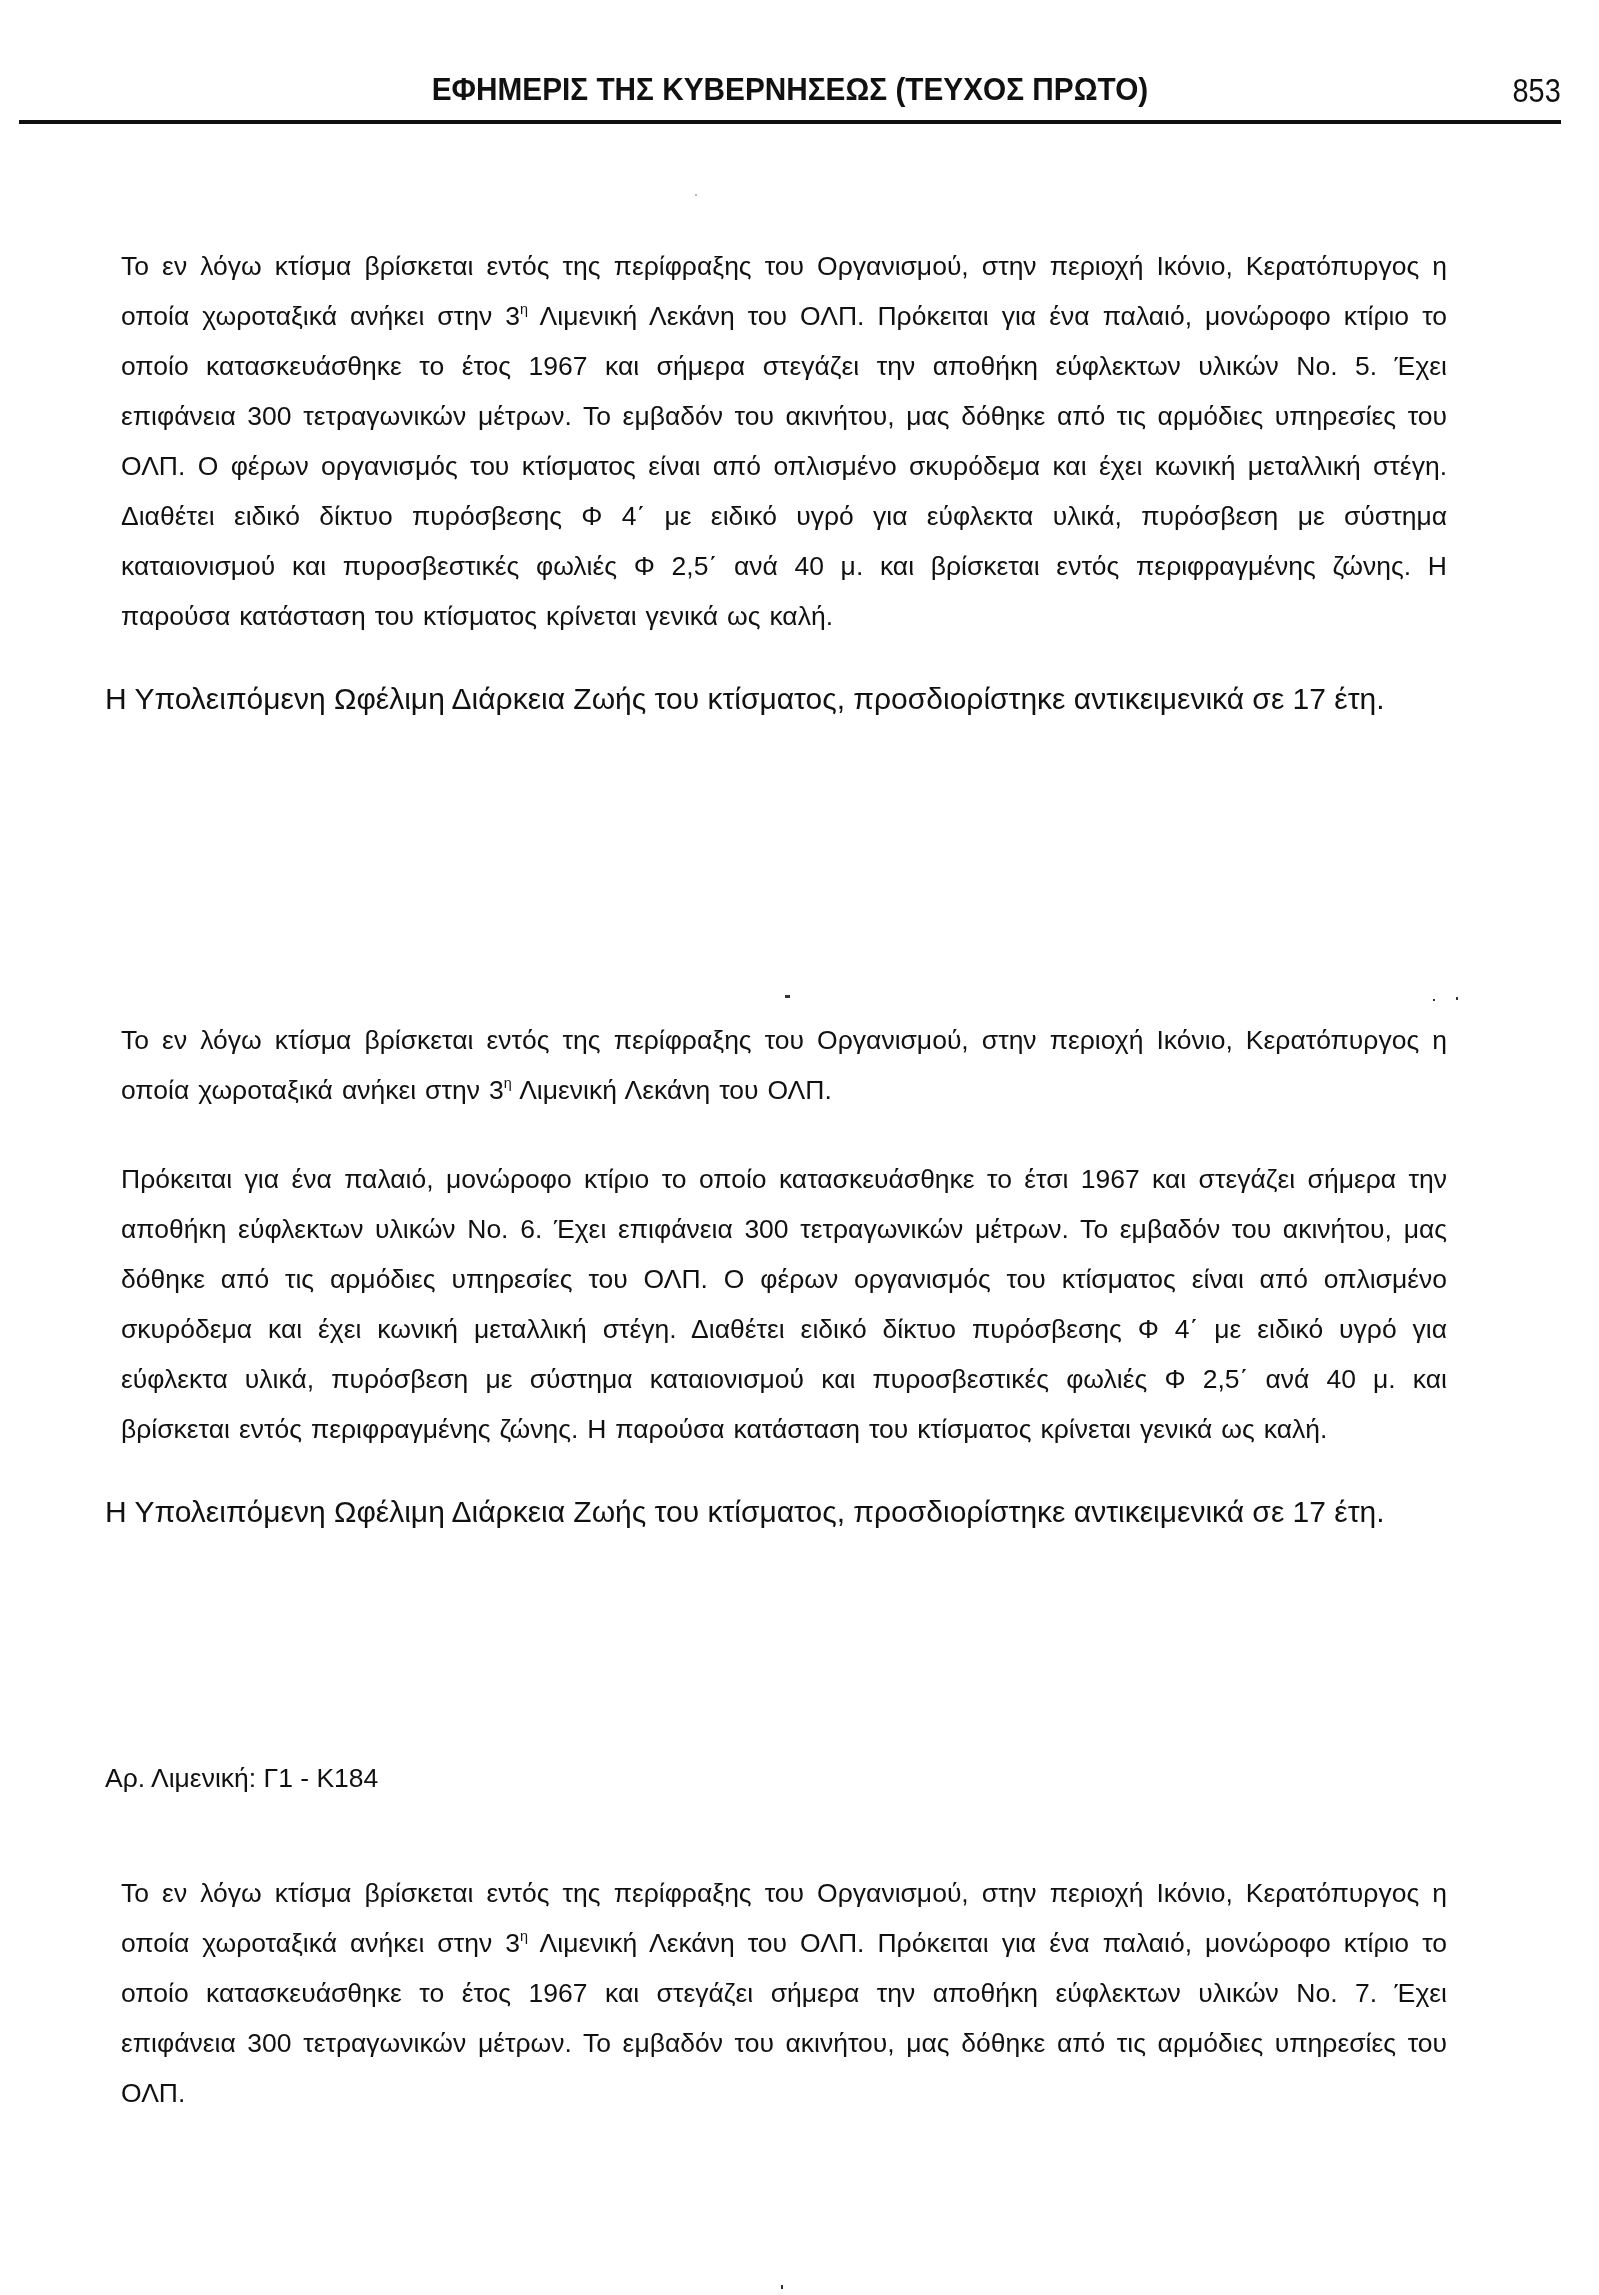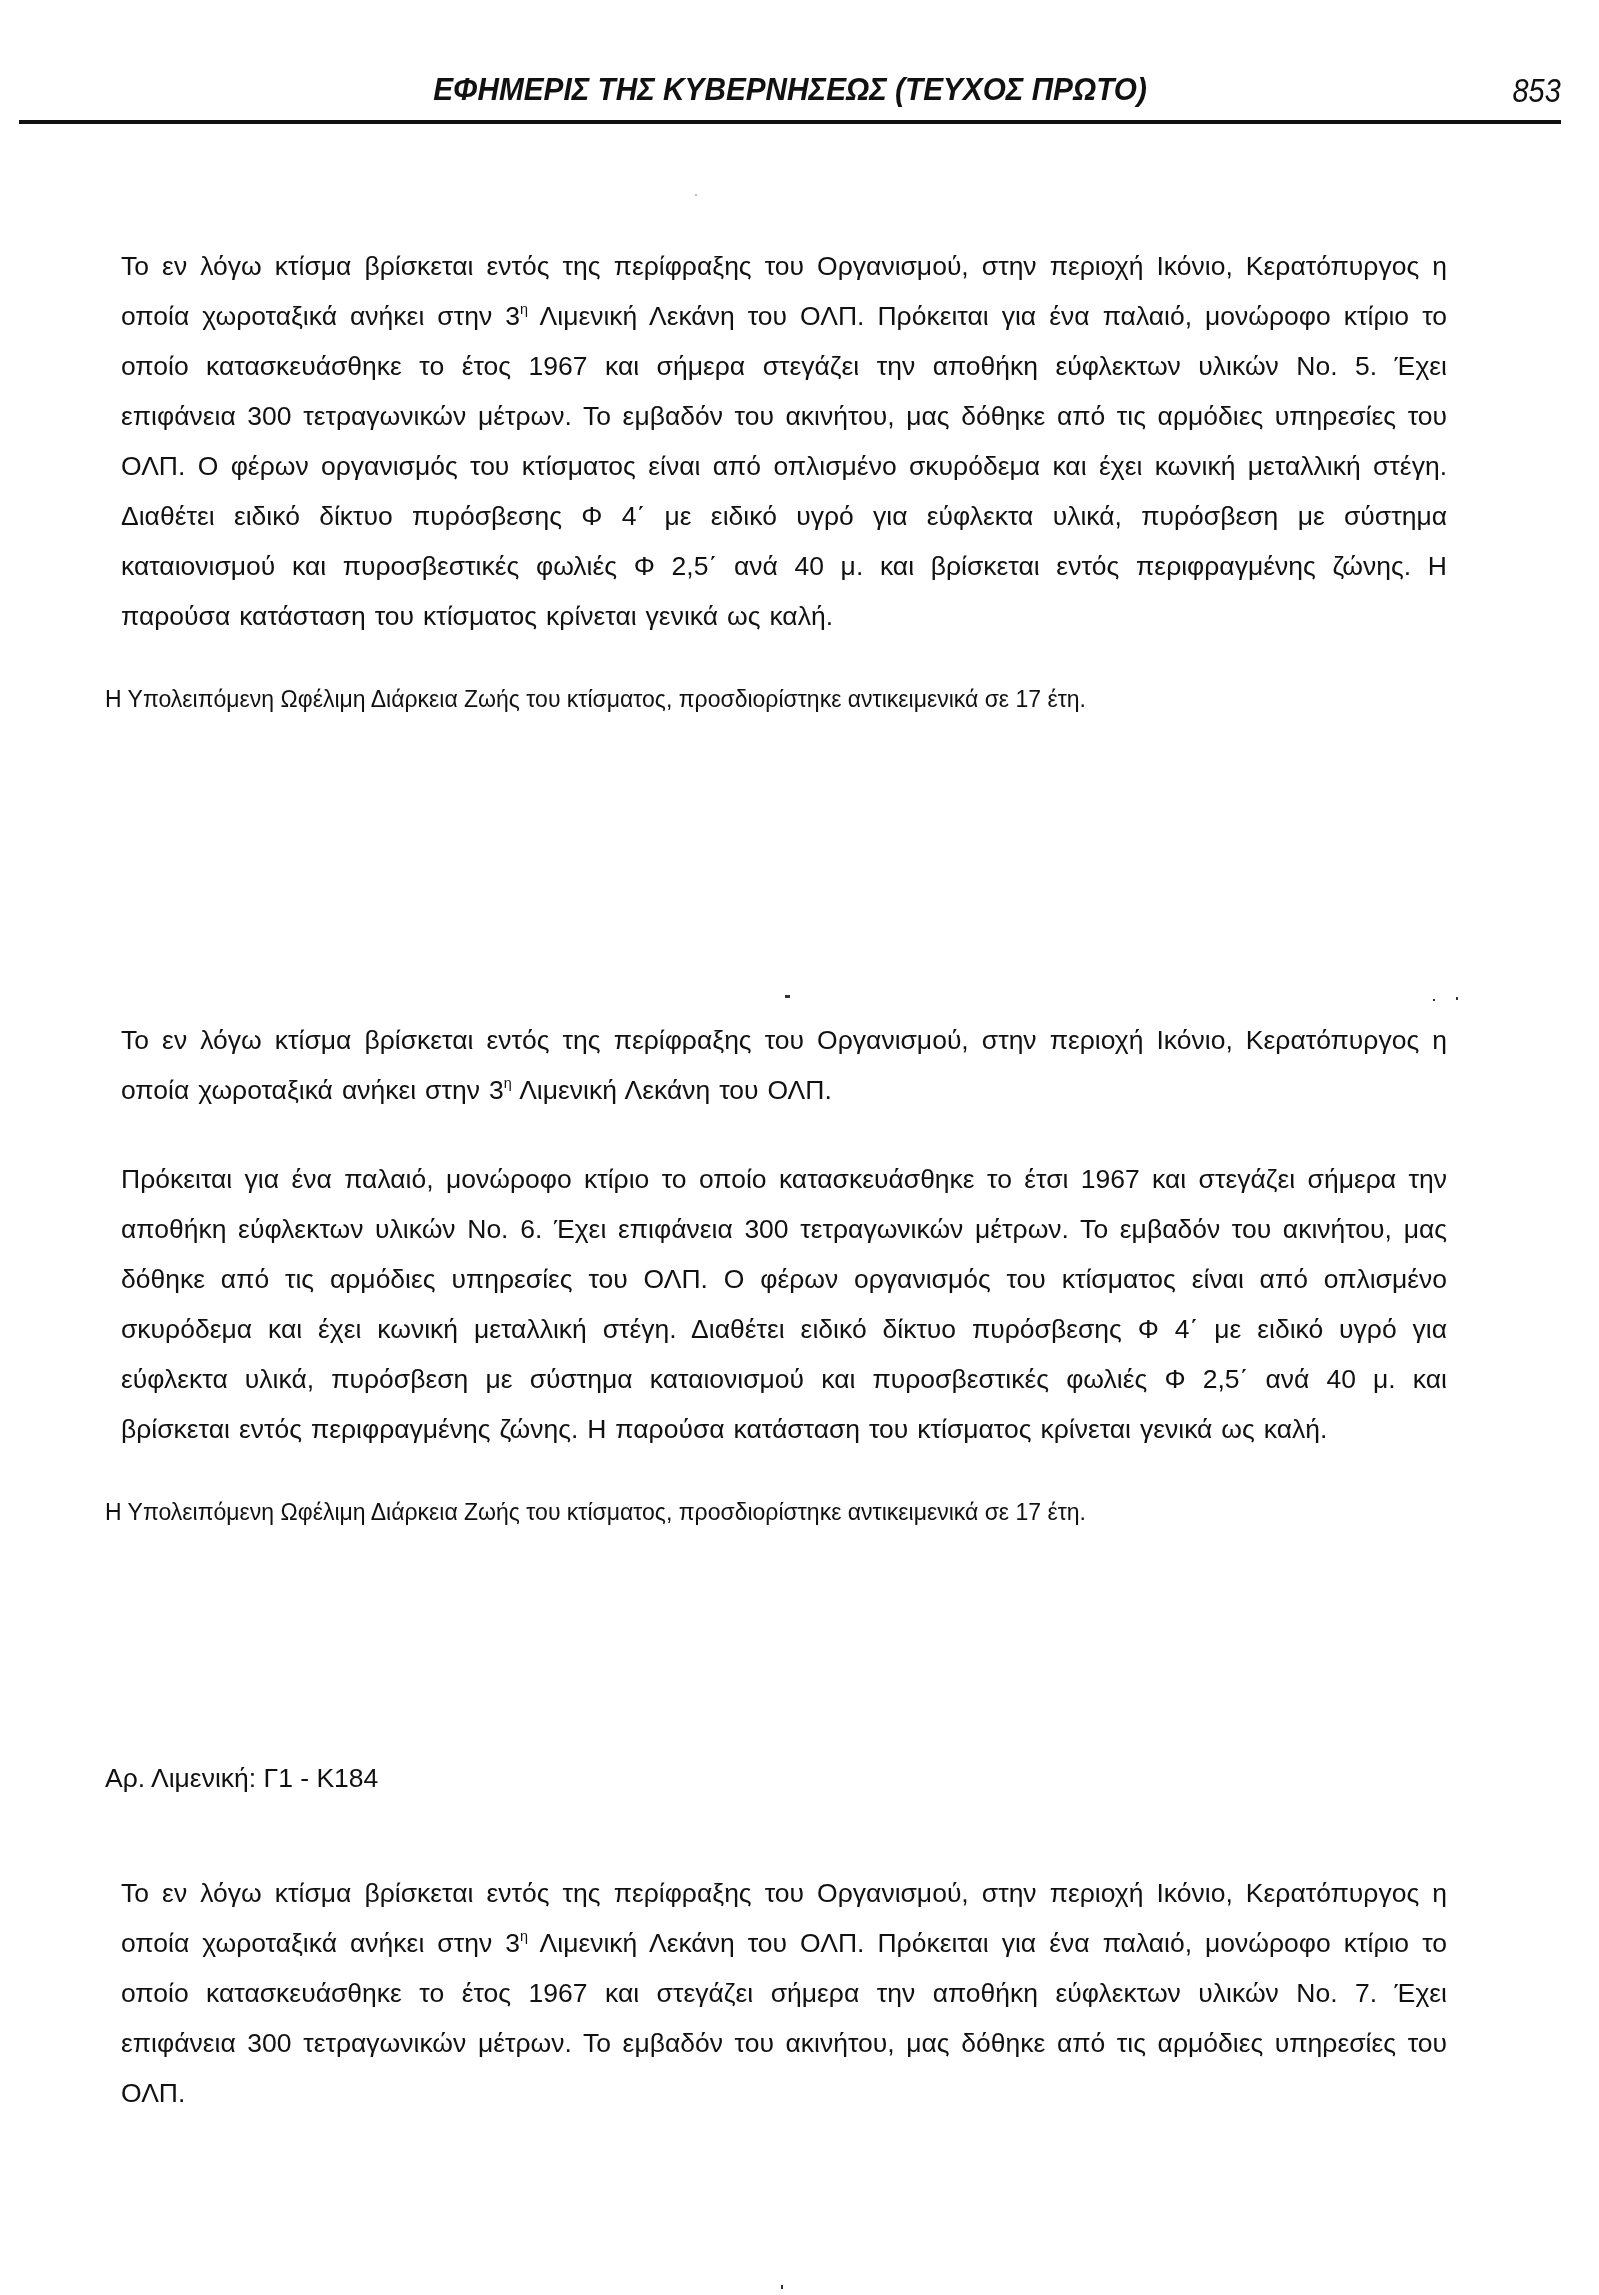--- a/index.html
+++ b/index.html
@@ -21,7 +21,6 @@
       right: 39px;
       top: 71px;
       height: 45px;
-      font-style: italic;
     }
     .header-title {
       position: absolute;

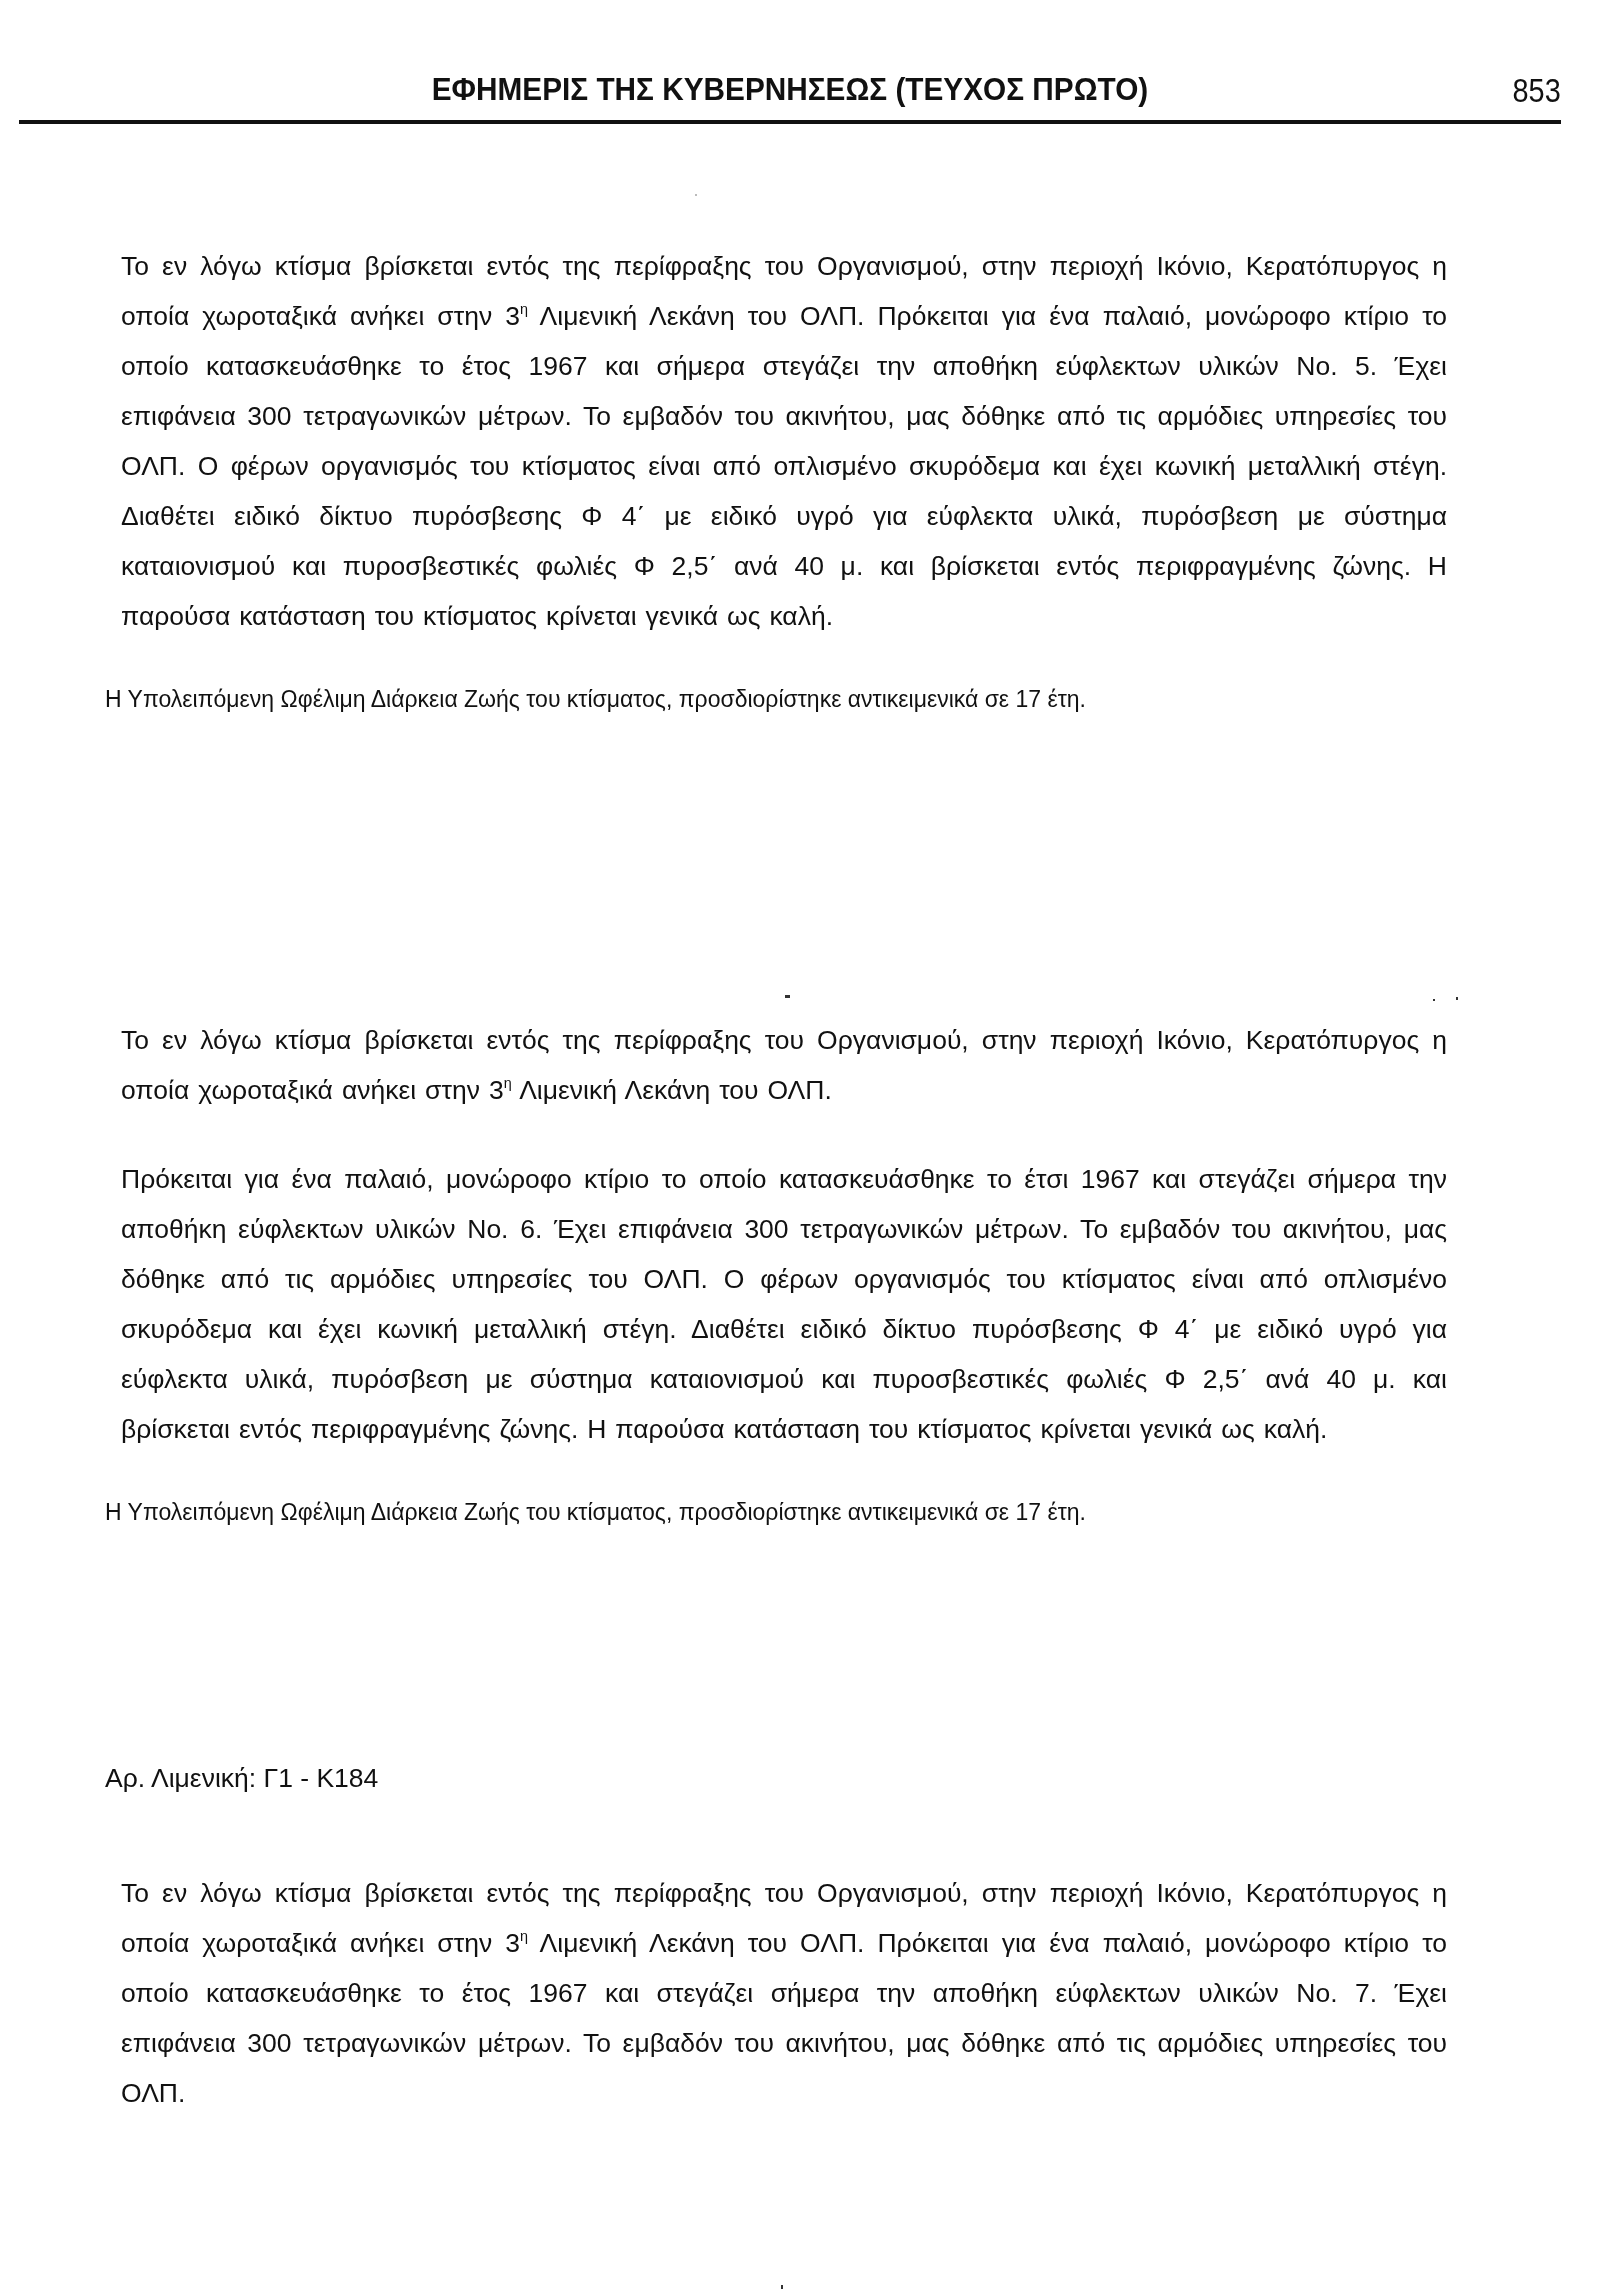--- a/index.html
+++ b/index.html
@@ -81,7 +81,7 @@
       vertical-align: 11.2px;
     }
     .single-line {
-      font-size: 23px;
+      font-size: 30px;
       line-height: 32px;
       margin: 0;
       white-space: nowrap;

